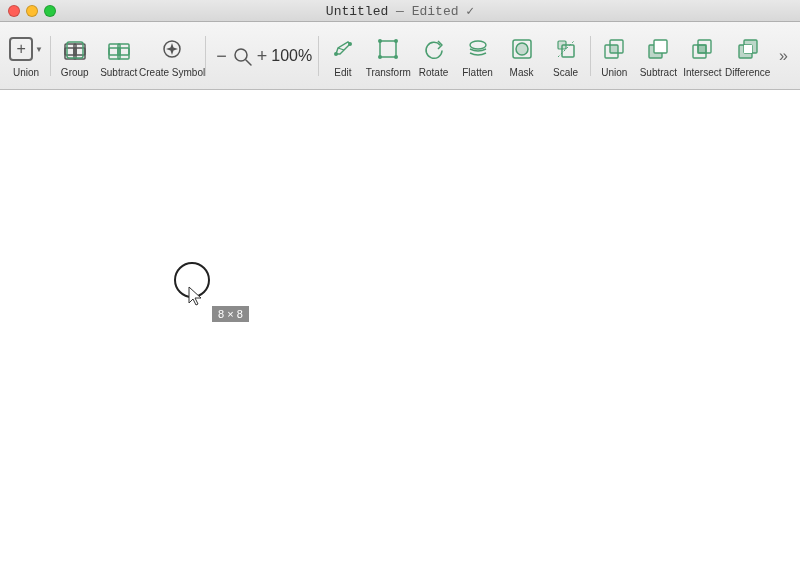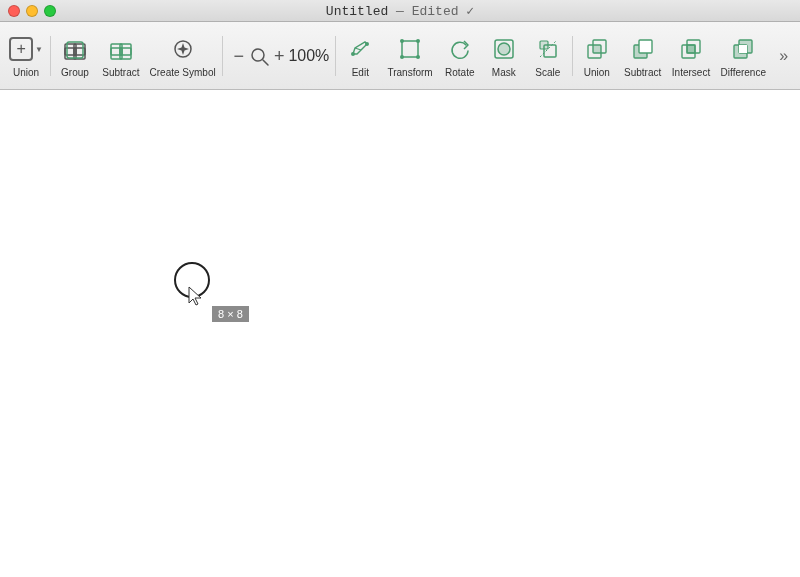--- a/index.html
+++ b/index.html
@@ -313,6 +313,16 @@
     <span class="label">Rotate</span>
   </div>
 
+  <div class="toolbar-item">
+    <div class="icon-area">
+      <svg width="28" height="28" viewBox="0 0 28 28">
+        <ellipse cx="14" cy="10" rx="8" ry="4" fill="none" stroke="#4a9d6f" stroke-width="1.4"></ellipse>
+        <path d="M6 14 Q14 18 22 14" fill="none" stroke="#4a9d6f" stroke-width="1.4"></path>
+        <path d="M6 18 Q14 22 22 18" fill="none" stroke="#4a9d6f" stroke-width="1.4"></path>
+      </svg>
+    </div>
+    <span class="label">Flatten</span>
+  </div>
 
   <div class="toolbar-item">
     <div class="icon-area">

